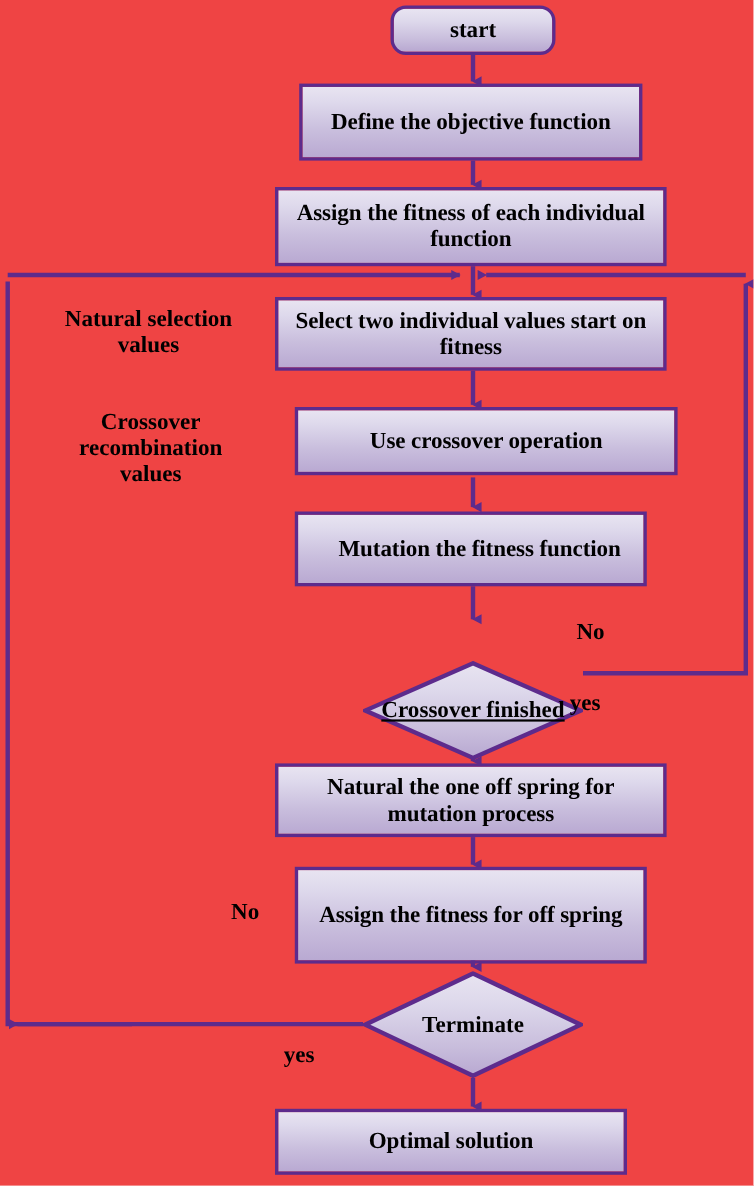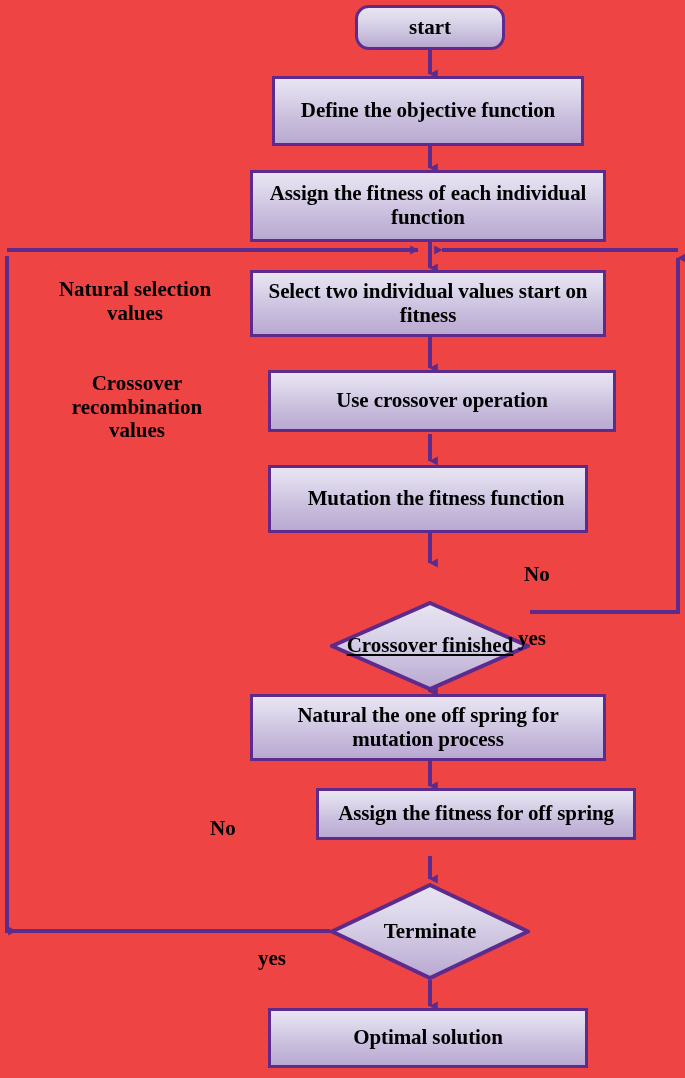--- a/index.html
+++ b/index.html
@@ -186,7 +186,7 @@
     <span>Natural the one off spring for mutation process</span>
   </div>
 
-  <div class="node node-process" style="left:268px; top:788px; width:320px; height:52px;margin-left:48px;">
+  <div class="node node-process" style="left:268px; top:788px; width:320px; height:88px;">
     <span>Assign the fitness for off spring</span>
   </div>
 

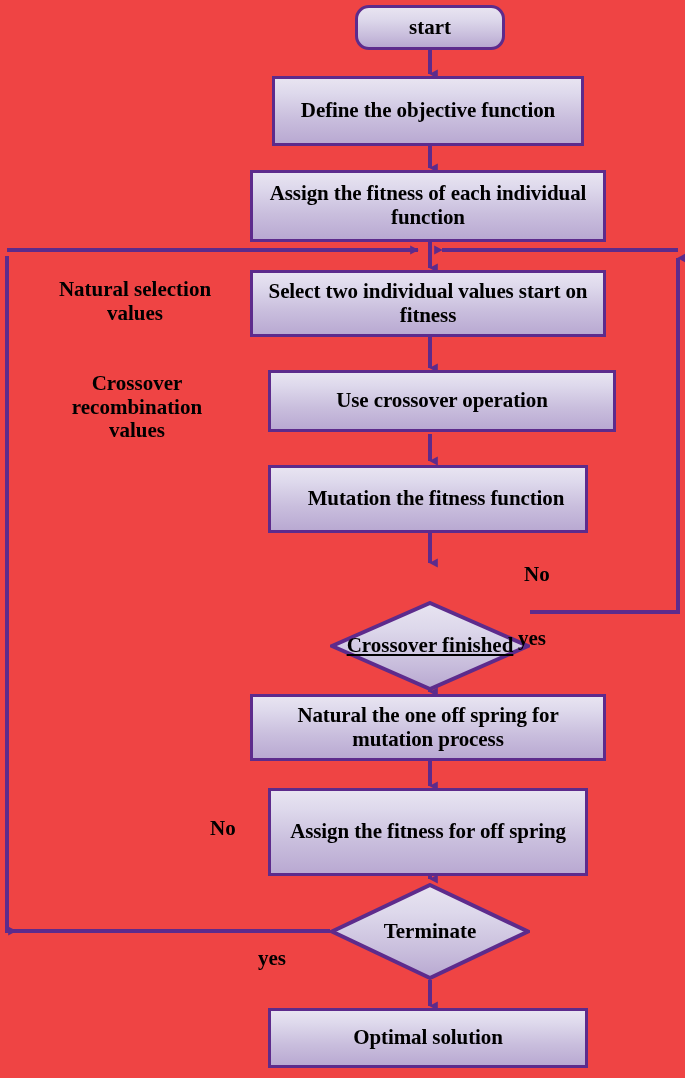--- a/index.html
+++ b/index.html
@@ -205,7 +205,7 @@
     <span class="dec-label">Terminate</span>
   </div>
 
-  <div class="node node-process" style="left:268px; top:1008px; width:320px; height:60px;">
+  <div class="node node-process" style="left:250px; top:1008px; width:320px; height:60px;">
     <span>Optimal solution</span>
   </div>
 

